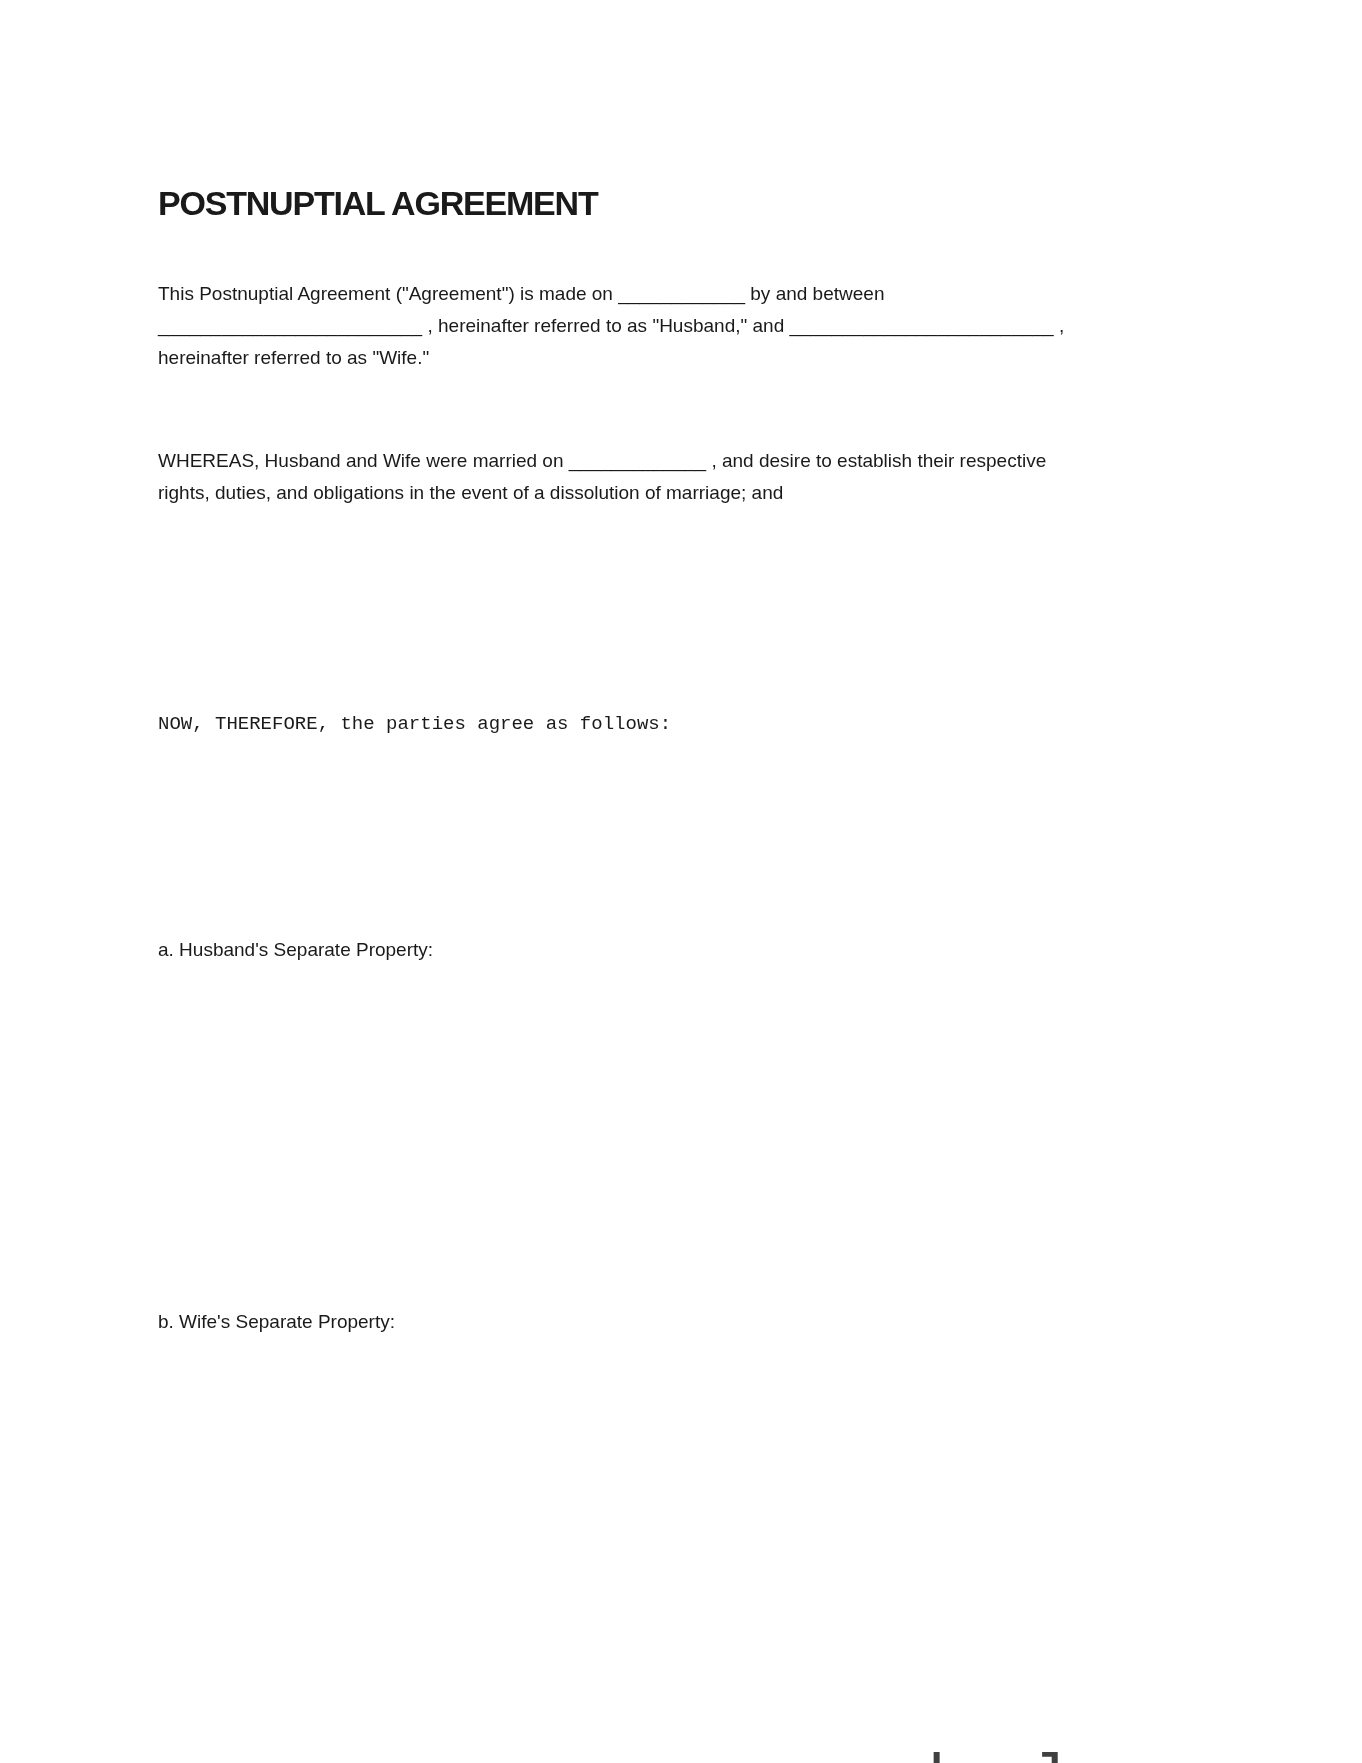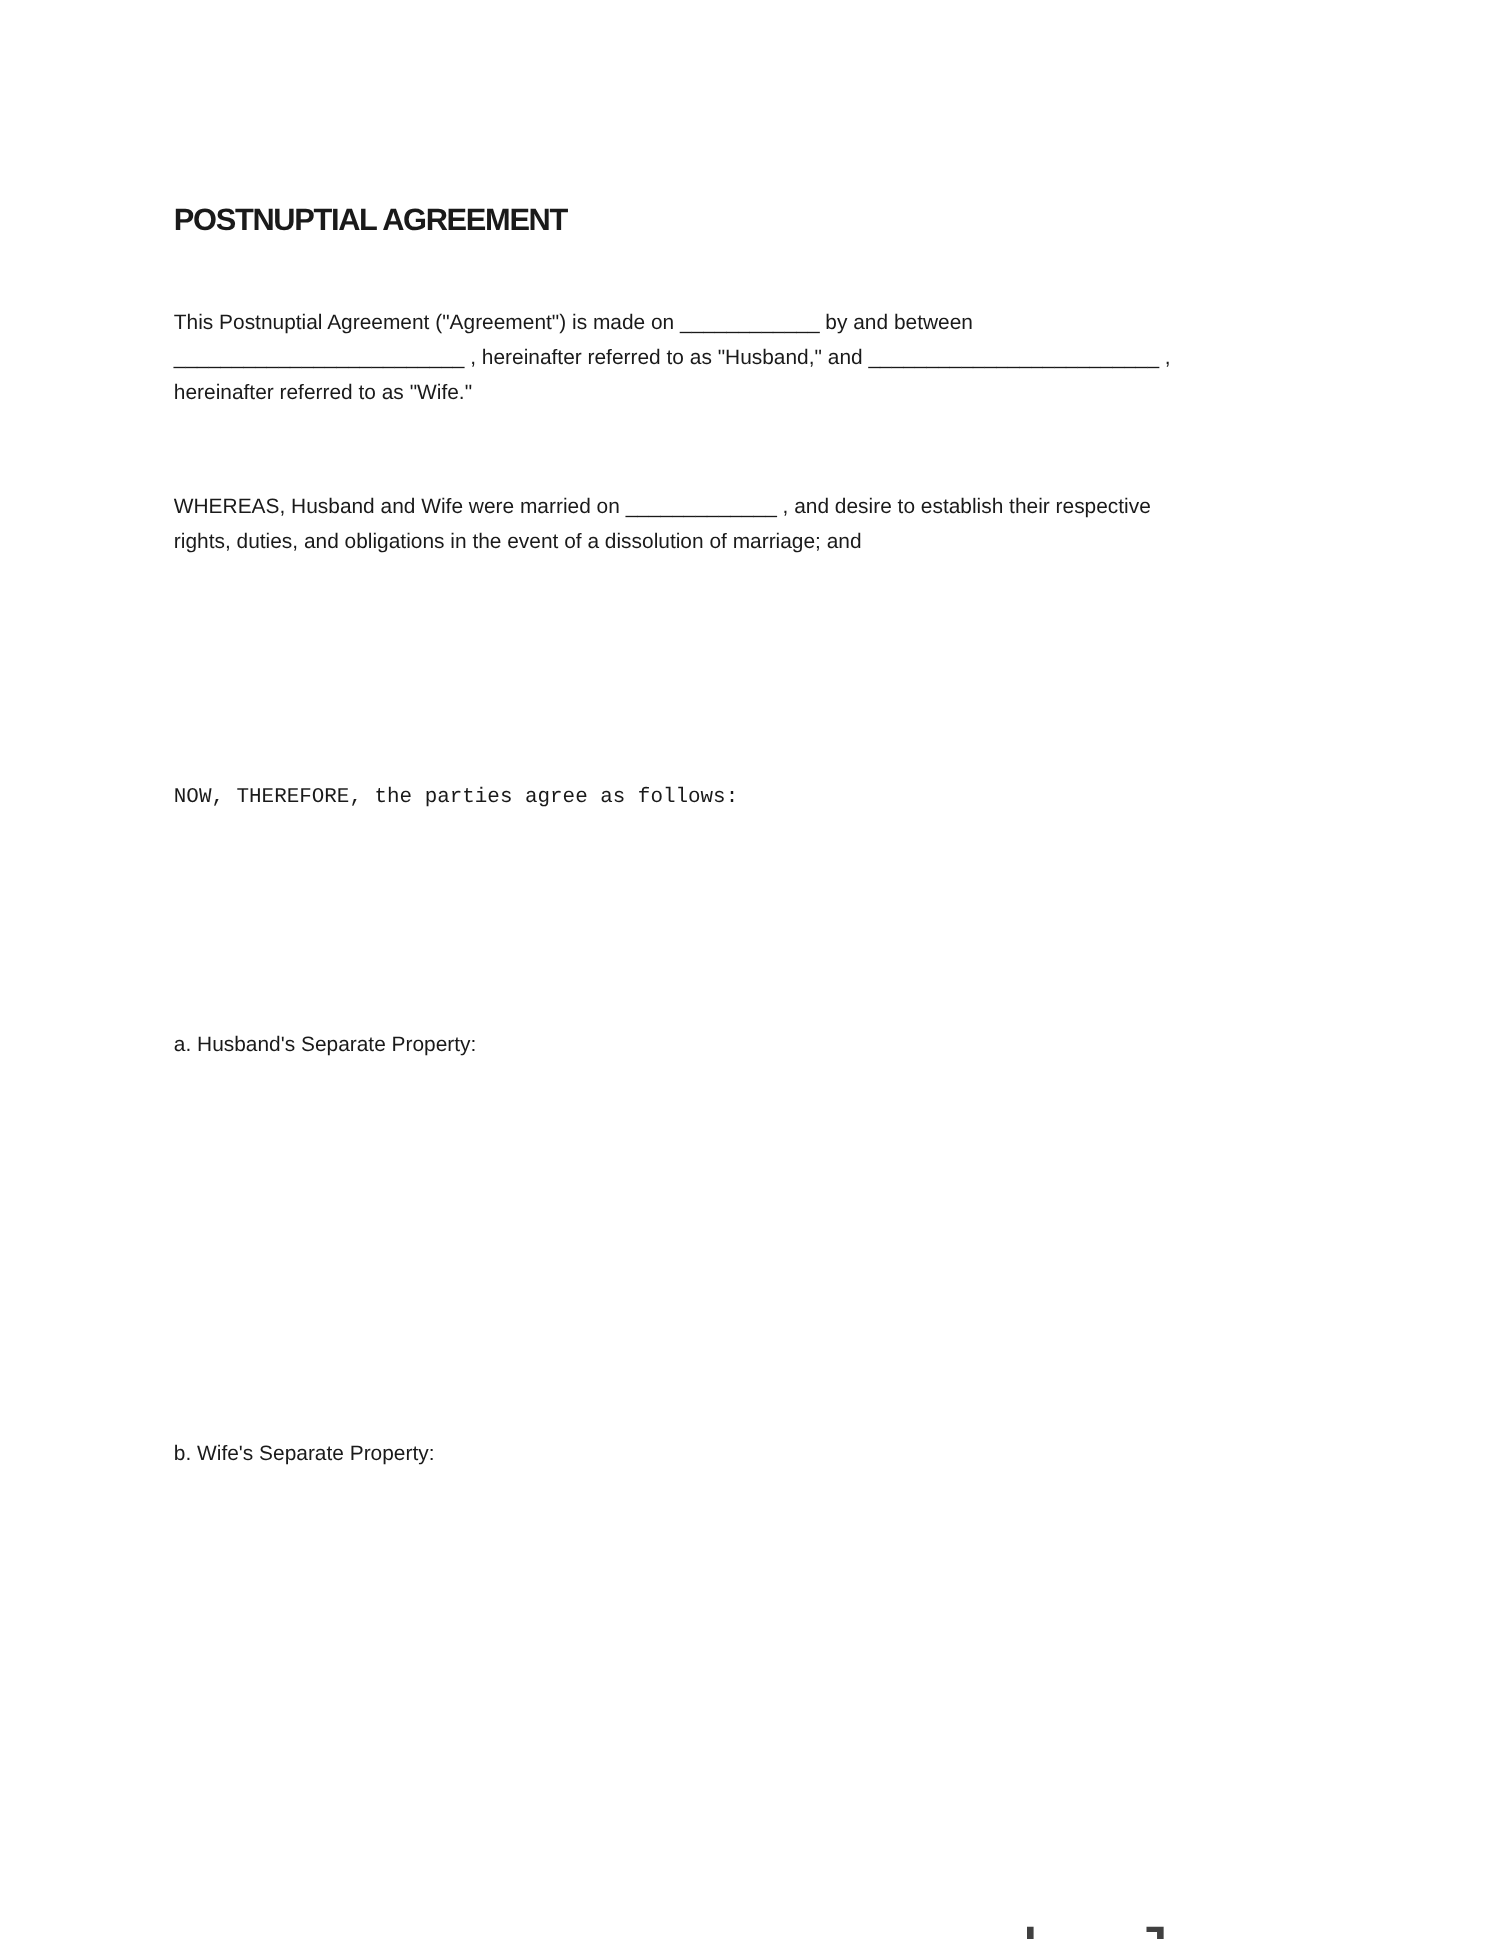--- a/index.html
+++ b/index.html
@@ -20,7 +20,7 @@
     position: absolute;
     left: 158px;
     top: 160px;
-    font-size: 28px;
+    font-size: 34px;
     line-height: 41px;
     font-weight: bold;
     letter-spacing: -1.2px;

